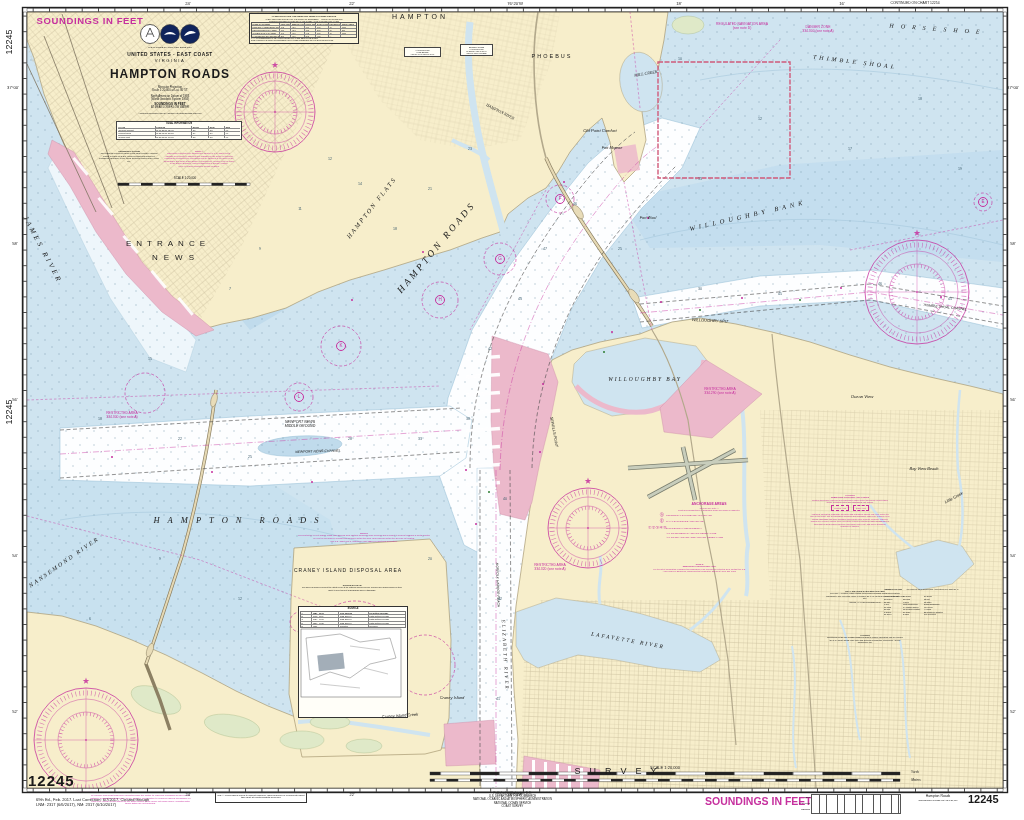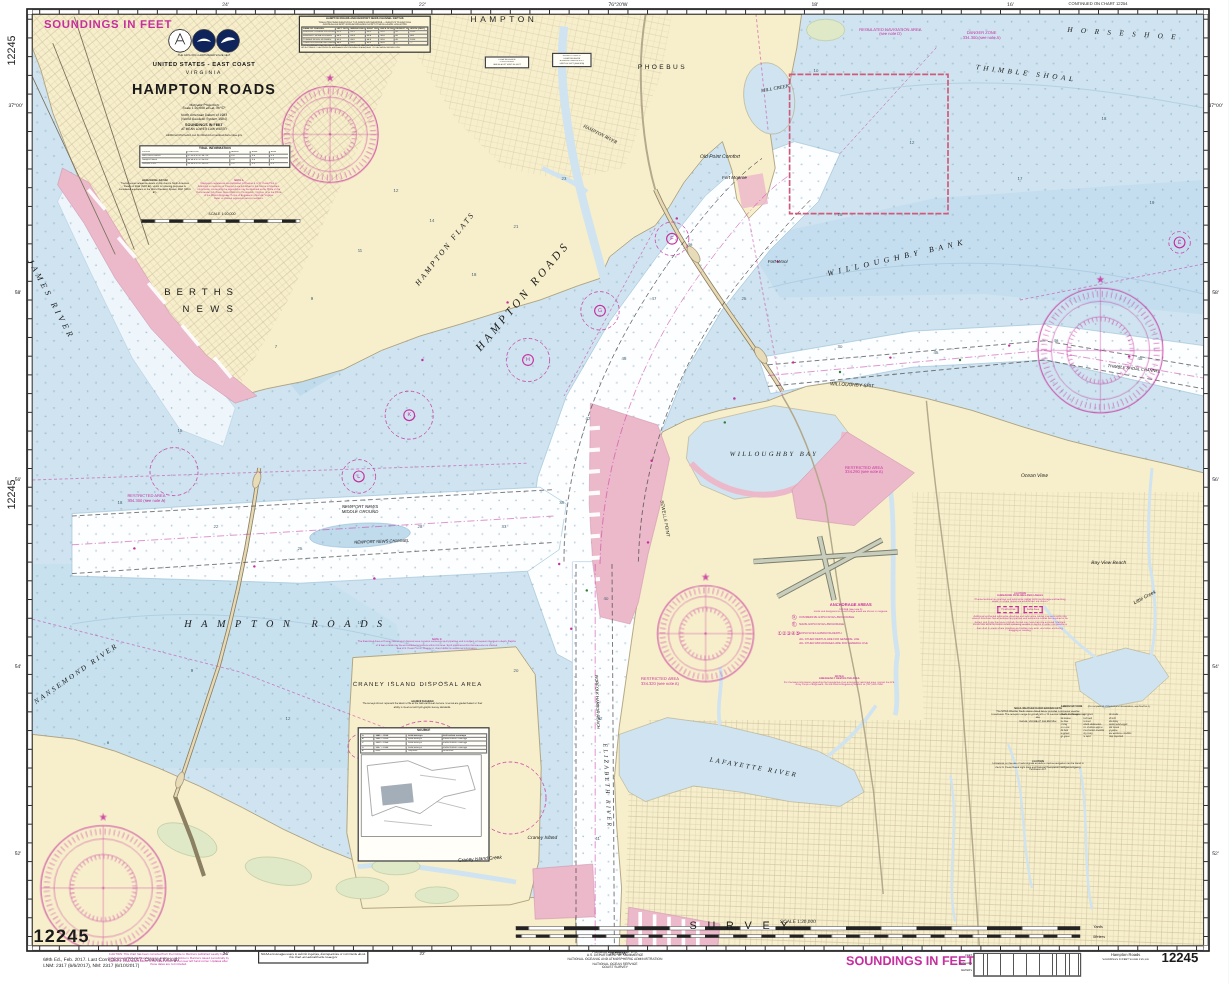--- a/index.html
+++ b/index.html
@@ -614,7 +614,7 @@
       <span class="ml" style="left: 90px; top: 21px; font-size: 9.5px; color: rgb(198, 48, 158); letter-spacing: 0.6px; font-weight: bold; transform: translate(-50%, -50%) rotate(0deg);">SOUNDINGS IN FEET</span>
       <span class="ml" style="left: 420px; top: 17px; font-size: 7px; letter-spacing: 3px; transform: translate(-50%, -50%) rotate(0deg);">HAMPTON</span>
       <span class="ml" style="left: 552px; top: 57px; font-size: 5.5px; letter-spacing: 2px; transform: translate(-50%, -50%) rotate(0deg);">PHOEBUS</span>
-      <span class="ml" style="left: 168px; top: 244px; font-size: 8px; letter-spacing: 5px; transform: translate(-50%, -50%) rotate(0deg);">BERTHS</span>
+      <span class="ml" style="left: 168px; top: 244px; font-size: 8px; letter-spacing: 5px; transform: translate(-50%, -50%) rotate(0deg);">ENTRANCE</span>
       <span class="ml" style="left: 176px; top: 258px; font-size: 8px; letter-spacing: 6px; transform: translate(-50%, -50%) rotate(0deg);">NEWS</span>
       <span class="ml" style="left: 620px; top: 772px; font-size: 9px; letter-spacing: 9px; transform: translate(-50%, -50%) rotate(0deg);">SURVEY</span>
       <span class="ml" style="left: 372px; top: 208px; font-size: 6.5px; letter-spacing: 2px; font-style: italic; font-family: &quot;Liberation Serif&quot;, serif; transform: translate(-50%, -50%) rotate(-52deg);">HAMPTON  FLATS</span>

